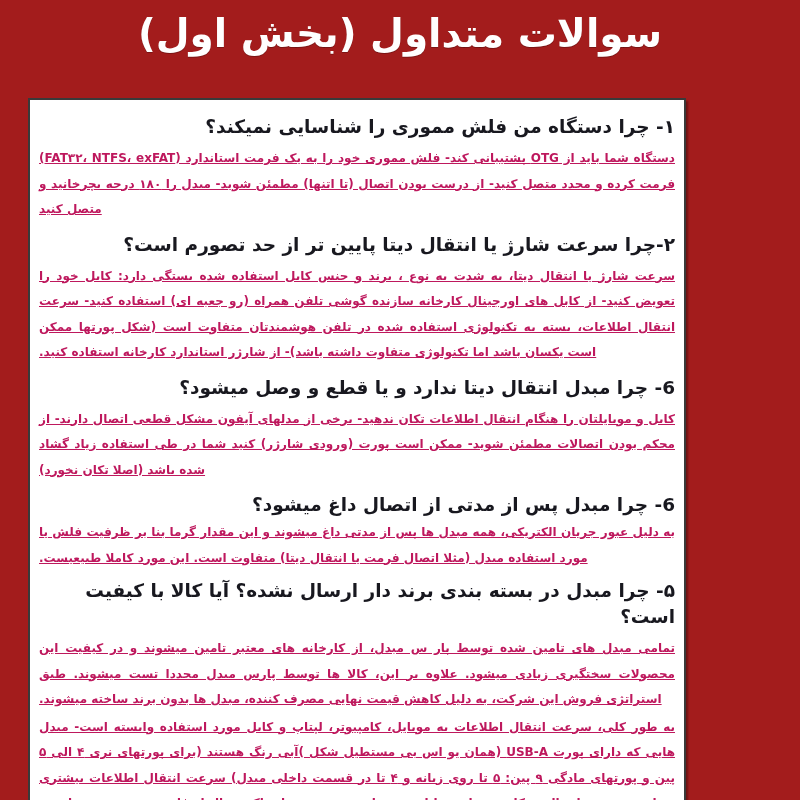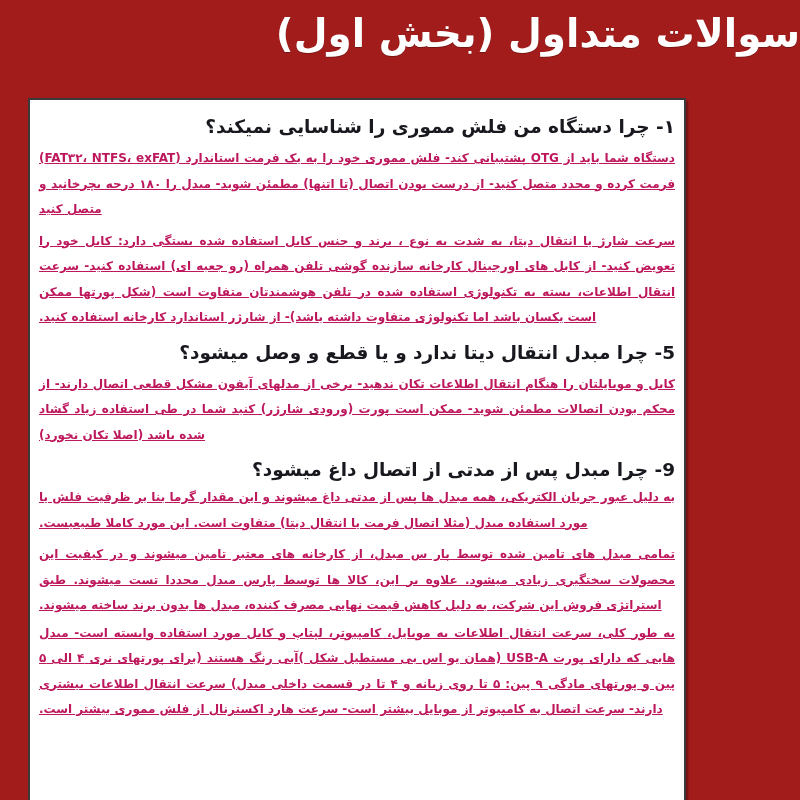--- a/index.html
+++ b/index.html
@@ -19,6 +19,7 @@
   .title {
     padding-top: 8px;
     height: 58px;
+    text-align: center;
     color: #FFFFFF;
     font-size: 39px;
     font-weight: bold;

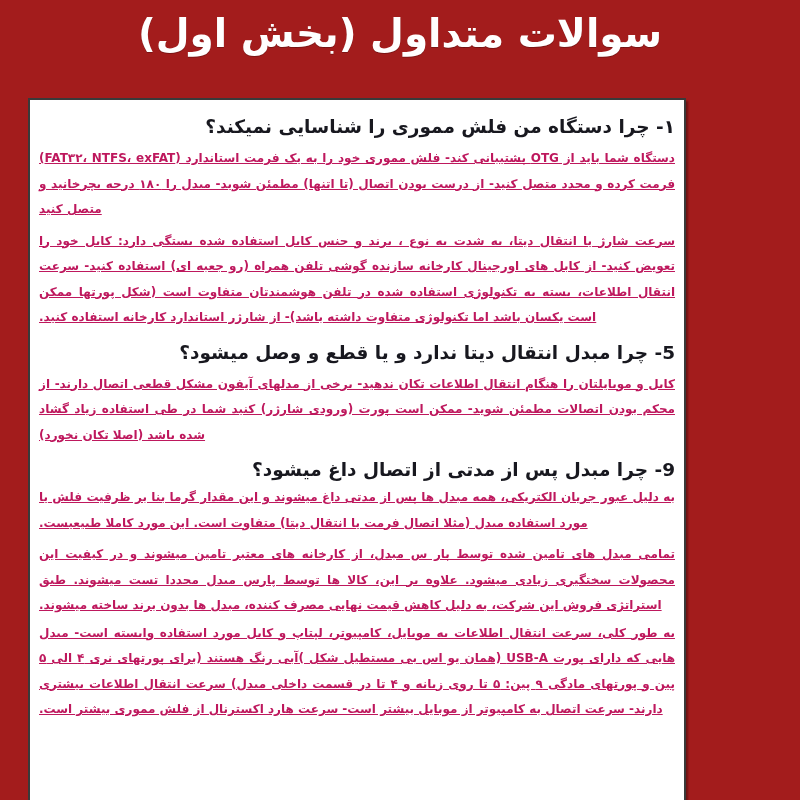--- a/index.html
+++ b/index.html
@@ -81,6 +81,7 @@
     </div>
 
     <div class="qa-block">
+      <div class="qa-question">۲-چرا سرعت شارژ یا انتقال دیتا پایین تر از حد تصورم است؟</div>
       <p class="qa-answer">سرعت شارژ یا انتقال دیتا، به شدت به نوع ، برند و جنس کابل استفاده شده بستگی دارد: کابل خود را تعویض کنید- از کابل های اورجینال کارخانه سازنده گوشی تلفن همراه (رو جعبه ای) استفاده کنید- سرعت انتقال اطلاعات، بسته به تکنولوژی استفاده شده در تلفن هوشمندتان متفاوت است (شکل پورتها ممکن است یکسان باشد اما تکنولوژی متفاوت داشته باشد)- از شارژر استاندارد کارخانه استفاده کنید.</p>
     </div>
 

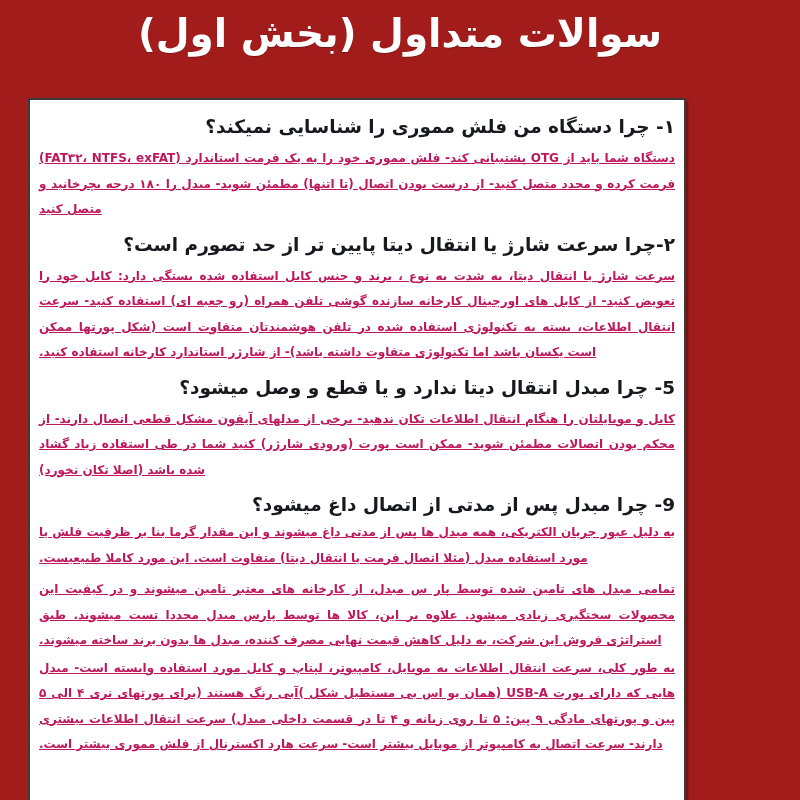--- a/index.html
+++ b/index.html
@@ -86,7 +86,7 @@
     </div>
 
     <div class="qa-block">
-      <div class="qa-question">5- چرا مبدل انتقال دیتا ندارد و یا قطع و وصل میشود؟</div>
+      <div class="qa-question">6- چرا مبدل انتقال دیتا ندارد و یا قطع و وصل میشود؟</div>
       <p class="qa-answer">کابل و موبایلتان را هنگام انتقال اطلاعات تکان ندهید- برخی از مدلهای آیفون مشکل قطعی اتصال دارند- از محکم بودن اتصالات مطمئن شوید- ممکن است پورت (ورودی شارژر) کنید شما در طی استفاده زیاد گشاد شده باشد (اصلا تکان نخورد)</p>
     </div>
 

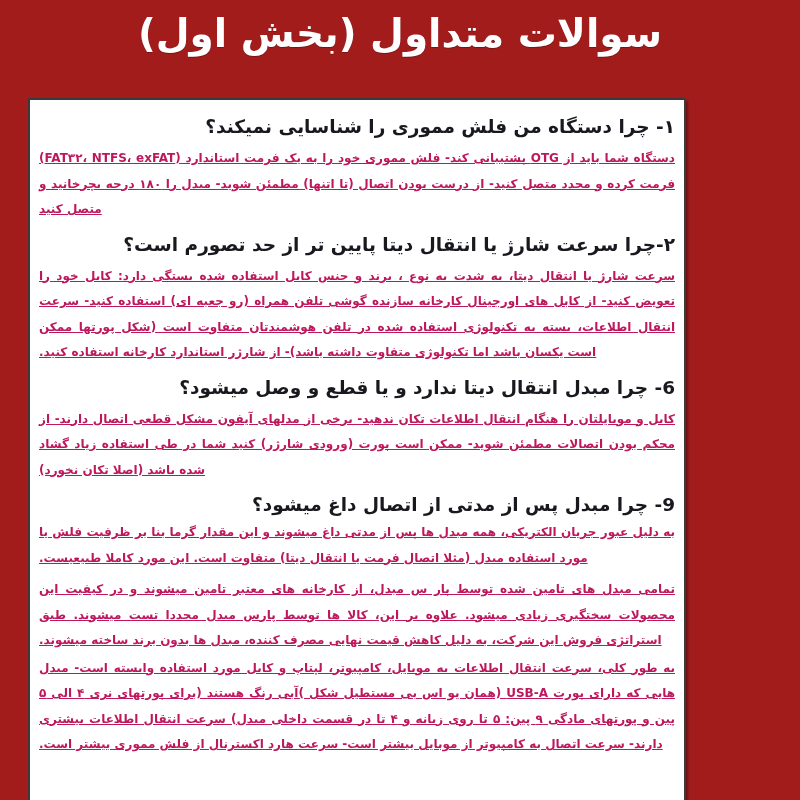--- a/index.html
+++ b/index.html
@@ -91,7 +91,7 @@
     </div>
 
     <div class="qa-block" data-tight="true">
-      <div class="qa-question">9- چرا مبدل پس از مدتی از اتصال داغ میشود؟</div>
+      <div class="qa-question">6- چرا مبدل پس از مدتی از اتصال داغ میشود؟</div>
       <p class="qa-answer">به دلیل عبور جریان الکتریکی، همه مبدل ها پس از مدتی داغ میشوند و این مقدار گرما بنا بر ظرفیت فلش یا مورد استفاده مبدل (مثلا اتصال فرمت یا انتقال دیتا) متفاوت است. این مورد کاملا طبیعیست.</p>
     </div>
 

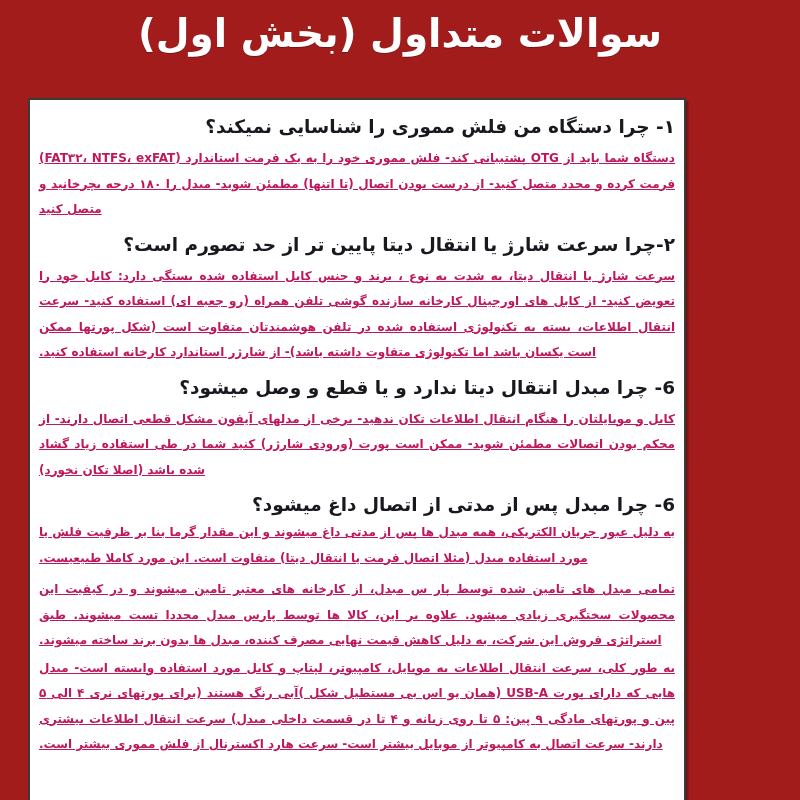--- a/index.html
+++ b/index.html
@@ -96,6 +96,7 @@
     </div>
 
     <div class="qa-block">
+      <div class="qa-question">۵- چرا مبدل در بسته بندی برند دار ارسال نشده؟ آیا کالا با کیفیت است؟</div>
       <p class="qa-answer">تمامی مبدل های تامین شده توسط پار س مبدل، از کارخانه های معتبر تامین میشوند و در کیفیت این محصولات سختگیری زیادی میشود. علاوه بر این، کالا ها توسط پارس مبدل مجددا تست میشوند. طبق استراتژی فروش این شرکت، به دلیل کاهش قیمت نهایی مصرف کننده، مبدل ها بدون برند ساخته میشوند.</p>
     </div>
 

